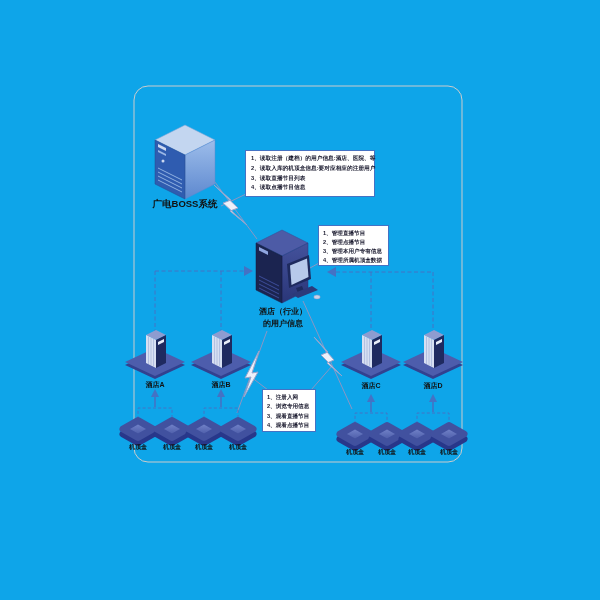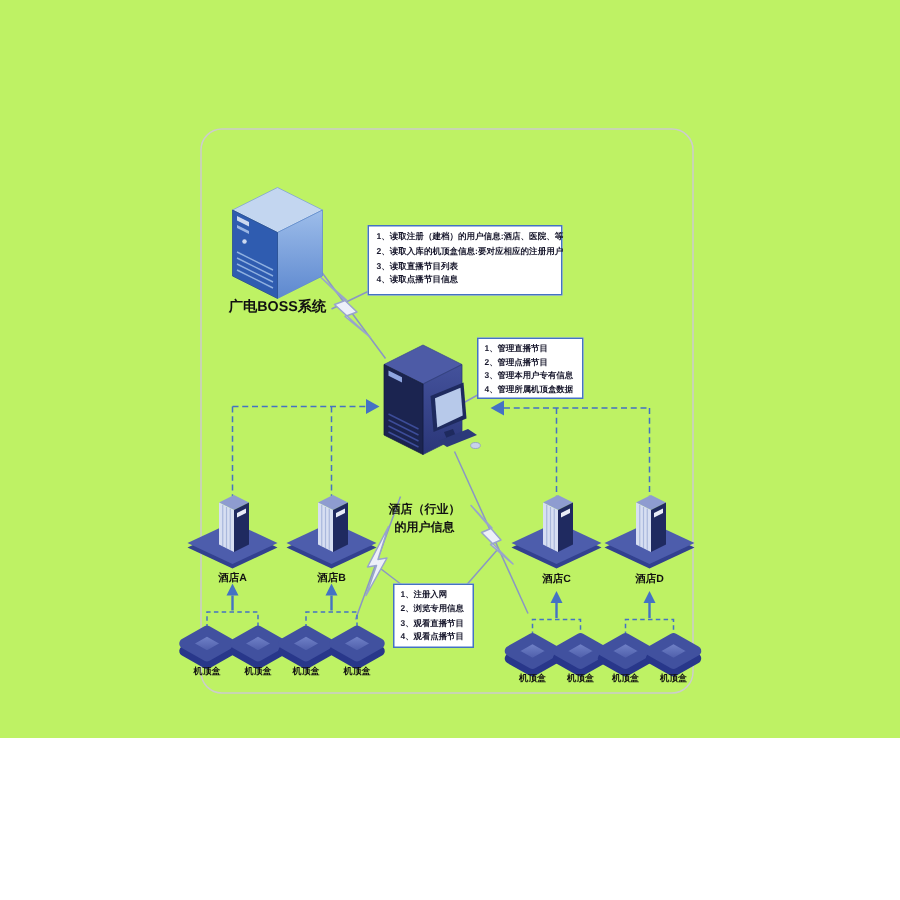--- a/index.html
+++ b/index.html
@@ -3,7 +3,7 @@
 <meta charset="utf-8">
 <style>
   html,body{margin:0;padding:0;background:#ffffff;}
-  .stage{position:relative;width:600px;height:492px;background:#bef264;overflow:hidden;
+  .stage{position:relative;width:600px;height:600px;background:#0ea5e9;overflow:hidden;
          font-family:"Liberation Sans", sans-serif;}
   .stage svg{position:absolute;left:0;top:0;}
   .lbl{position:absolute;color:#111;font-weight:700;text-align:center;white-space:nowrap;}

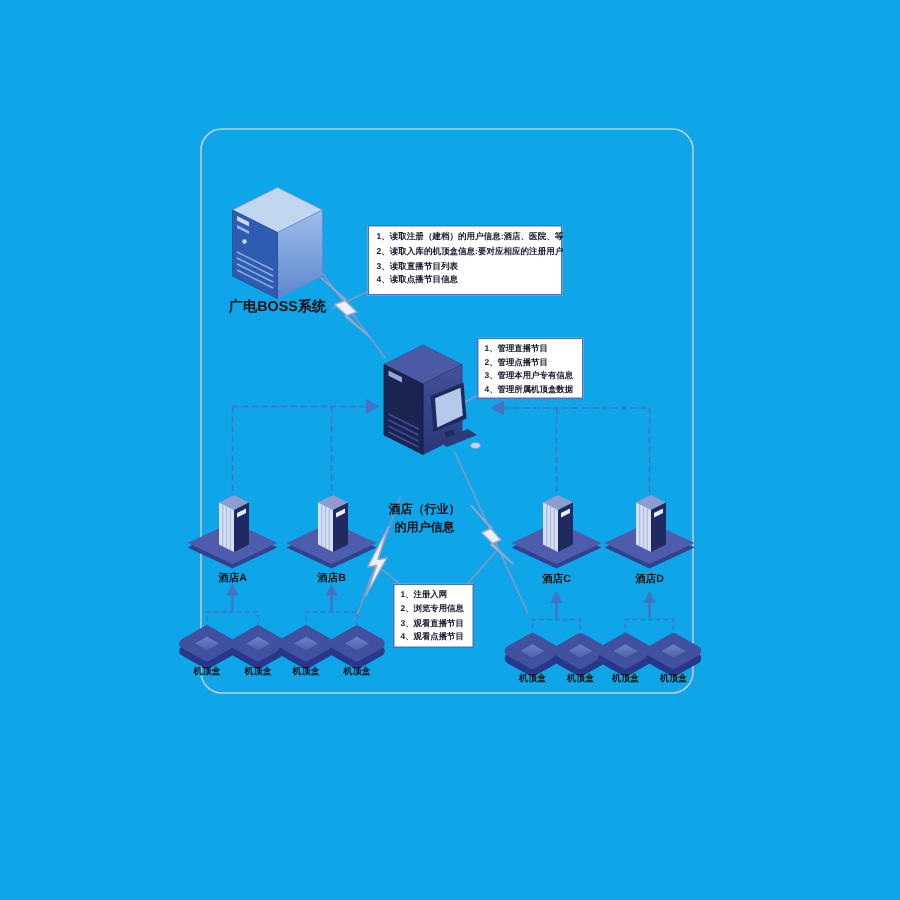--- a/index.html
+++ b/index.html
@@ -8,7 +8,7 @@
   .stage svg{position:absolute;left:0;top:0;}
   .lbl{position:absolute;color:#111;font-weight:700;text-align:center;white-space:nowrap;}
   .boss-lbl{font-size:9.5px;}
-  .plat-lbl{font-size:8px;line-height:12px;margin-top:28px;}
+  .plat-lbl{font-size:8px;line-height:12px;}
   .plat-lbl span{display:block;}
   .hotel-lbl{font-size:7px;}
   .stb-lbl{font-size:6px;}

